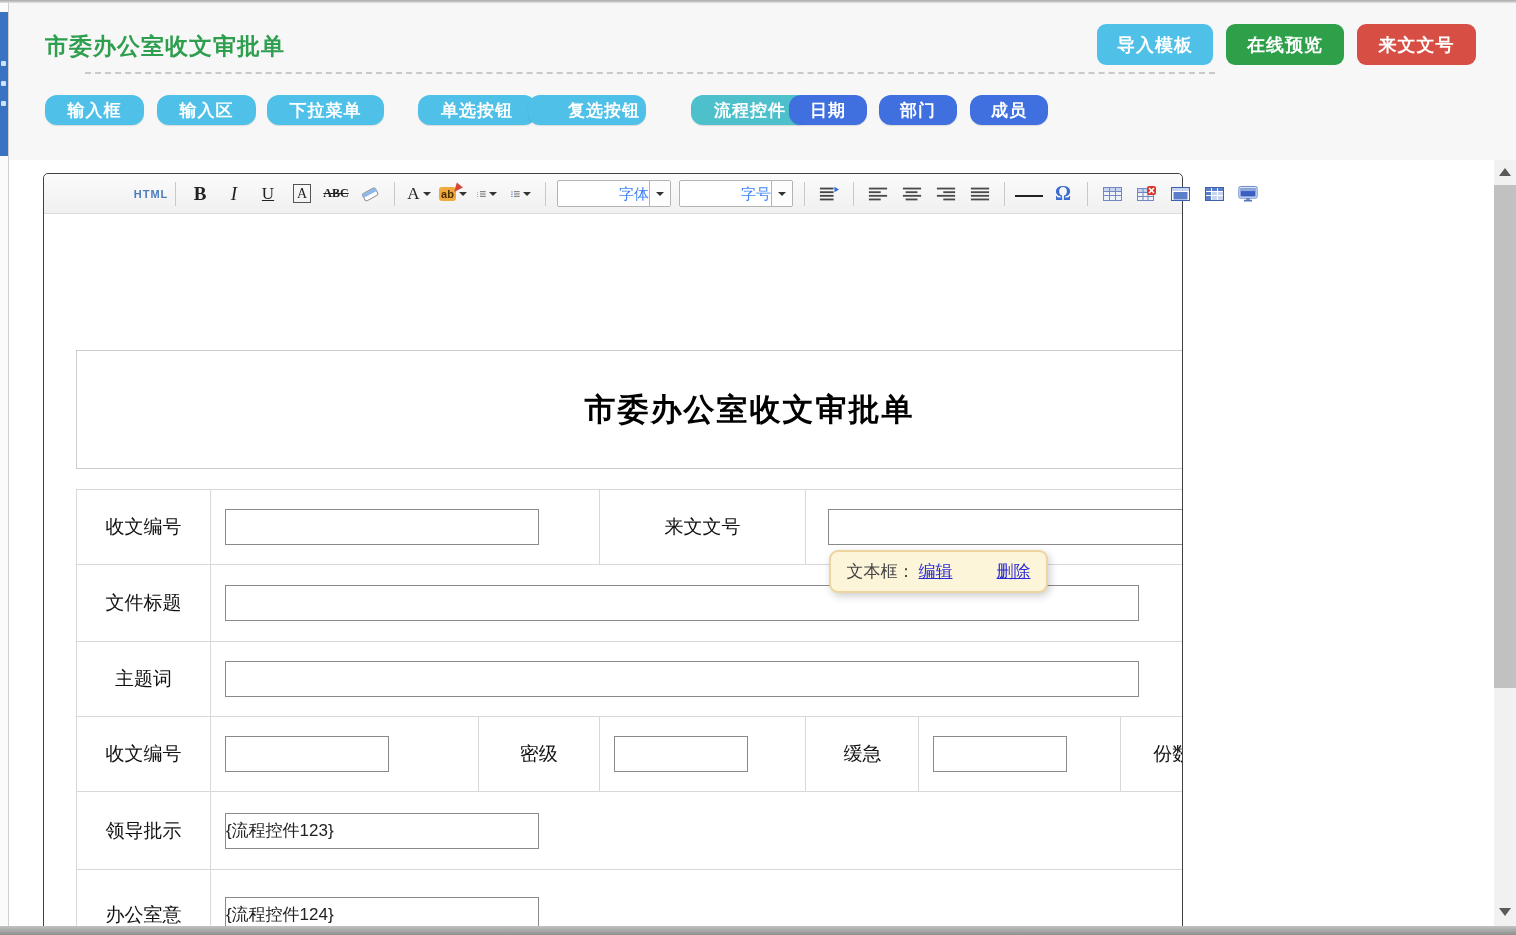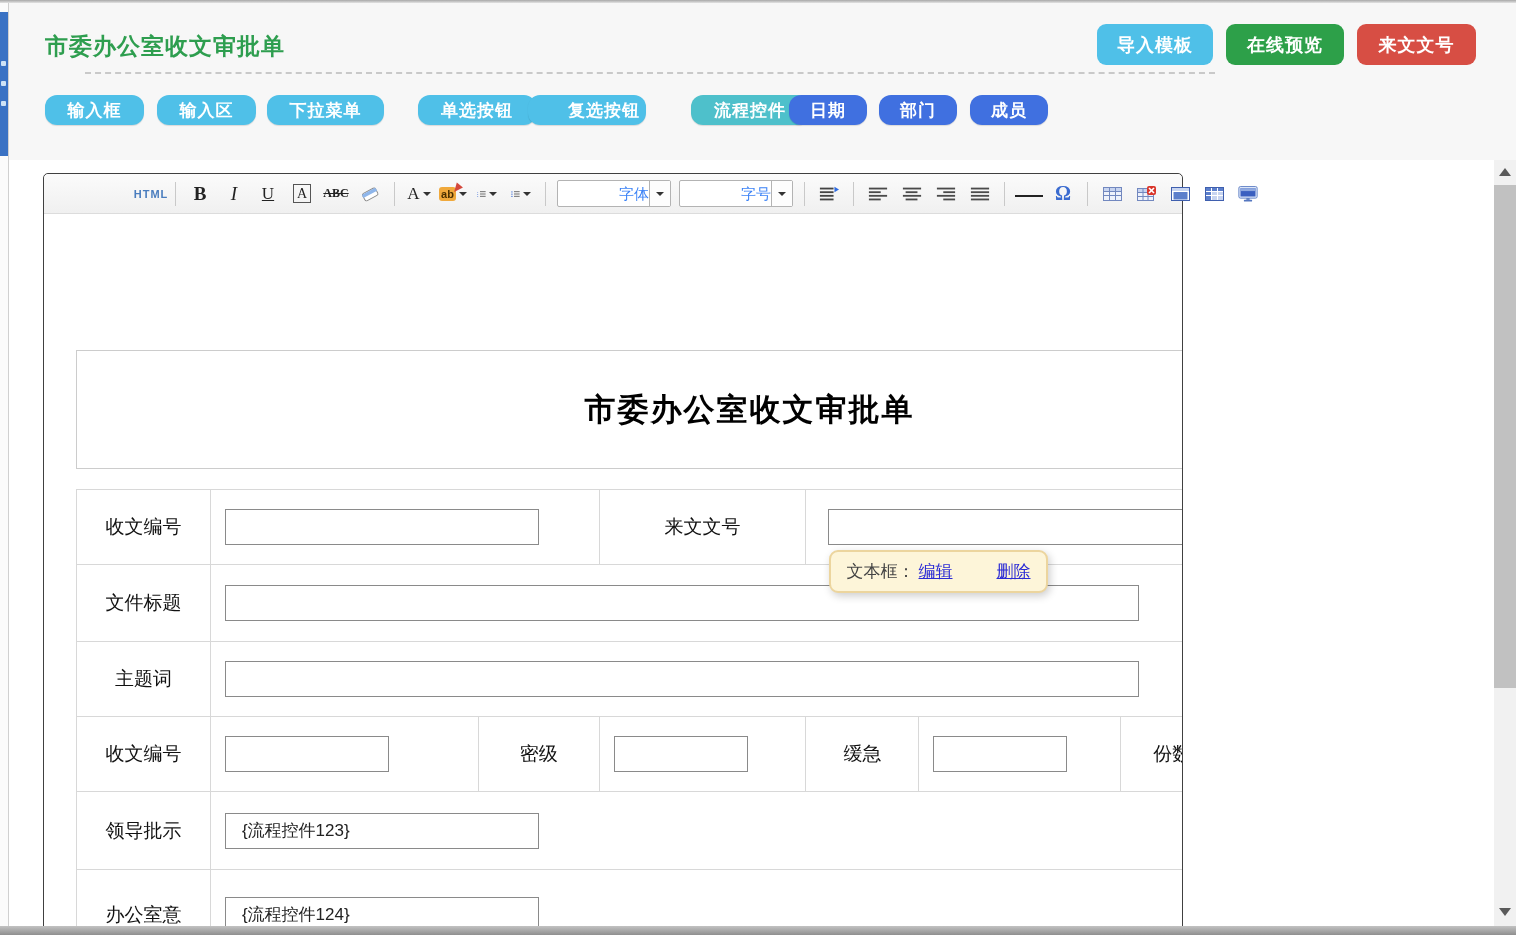--- a/index.html
+++ b/index.html
@@ -63,7 +63,7 @@
   .fc.lab{justify-content:center;font-size:19px;color:#111;}
   .fc.inp{padding-left:14px;}
   .ti{box-sizing:border-box;border:1px solid #8a8a8a;background:#fff;height:36px;font-size:17px;
-      color:#222;padding:0 16px;font-family:"Liberation Sans",sans-serif;}
+      color:#222;padding:0 0;font-family:"Liberation Sans",sans-serif;}
 
   
   .tip{position:absolute;left:785px;top:336px;width:219px;height:43px;box-sizing:border-box;background:#fdf5d9;

